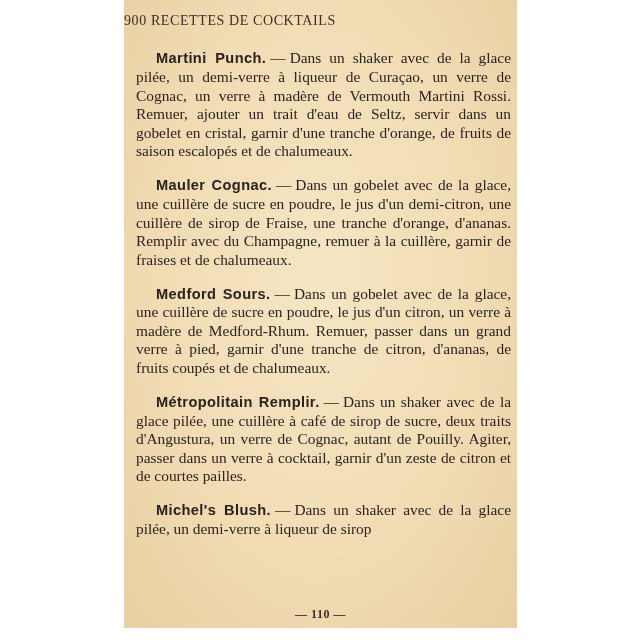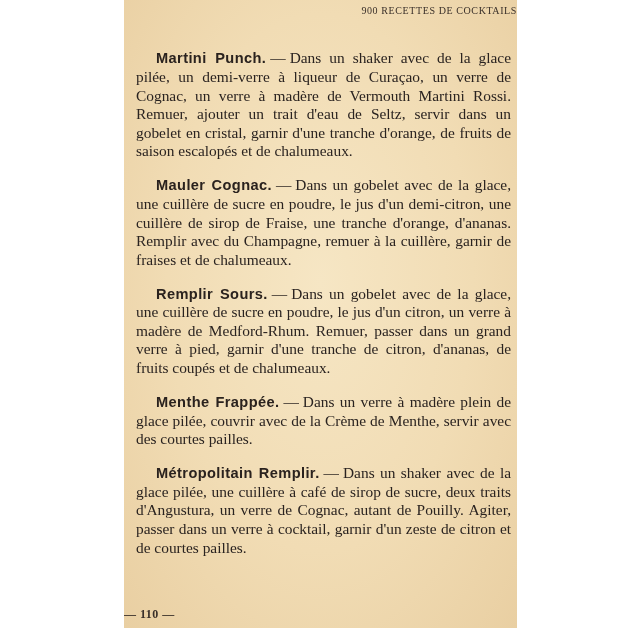--- a/index.html
+++ b/index.html
@@ -25,11 +25,11 @@
   }
   .running-head {
     position: absolute;
-    top: 5px;
+    top: 13px;
     left: 0;
     width: 100%;
-    text-align: right;
-    font-size: 10px;
+    text-align: left;
+    font-size: 14px;
     letter-spacing: 0.6px;
     font-variant: small-caps;
     color: #3a302a;

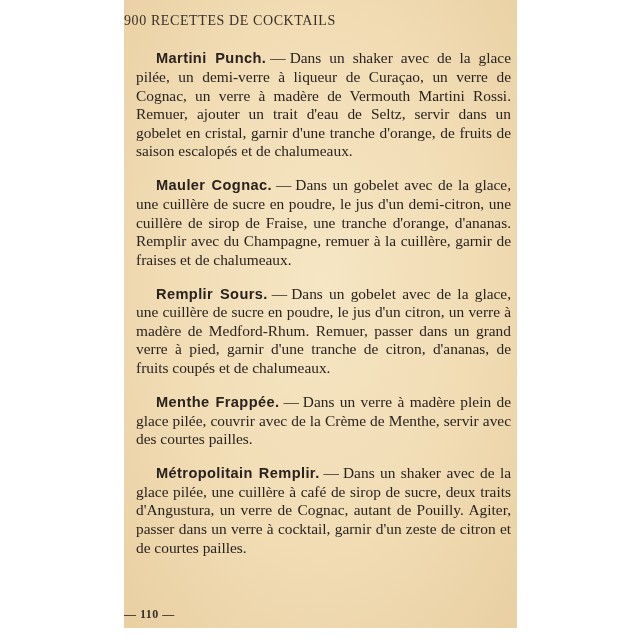--- a/index.html
+++ b/index.html
@@ -80,7 +80,7 @@
 
     <p class="recipe"><span class="name">Mauler Cognac.</span><span class="dash">—</span><span>Dans un gobelet avec de la glace, une cuillère de sucre en poudre, le jus d'un demi-citron, une cuillère de sirop de Fraise, une tranche d'orange, d'ananas. Remplir avec du Champagne, remuer à la cuillère, garnir de fraises et de chalumeaux.</span></p>
 
-    <p class="recipe"><span class="name">Remplir Sours.</span><span class="dash">—</span><span>Dans un gobelet avec de la glace, une cuillère de sucre en poudre, le jus d'un citron, un verre à madère de Medford-Rhum. Remuer, passer dans un grand verre à pied, garnir d'une tranche de citron, d'ananas, de fruits coupés et de chalumeaux.</span></p>
+    <p class="recipe"><span class="name">Medford Sours.</span><span class="dash">—</span><span>Dans un gobelet avec de la glace, une cuillère de sucre en poudre, le jus d'un citron, un verre à madère de Medford-Rhum. Remuer, passer dans un grand verre à pied, garnir d'une tranche de citron, d'ananas, de fruits coupés et de chalumeaux.</span></p>
 
     <p class="recipe"><span class="name">Menthe Frappée.</span><span class="dash">—</span><span>Dans un verre à madère plein de glace pilée, couvrir avec de la Crème de Menthe, servir avec des courtes pailles.</span></p>
 

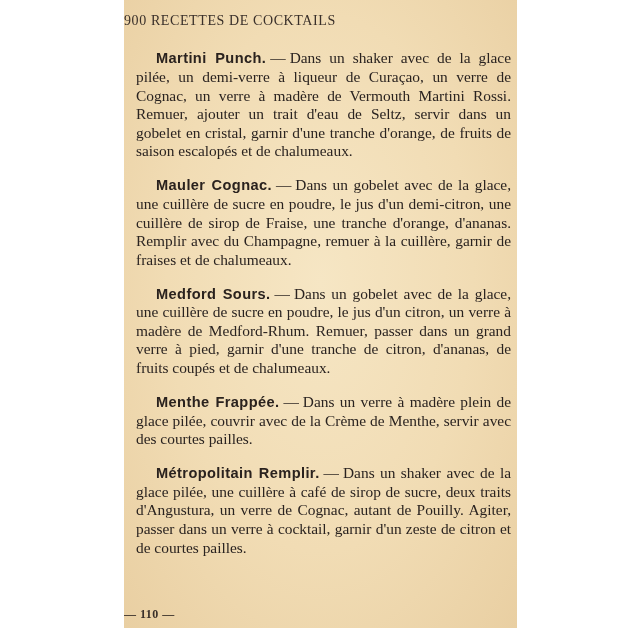--- a/index.html
+++ b/index.html
@@ -82,7 +82,6 @@
 
     <p class="recipe"><span class="name">Medford Sours.</span><span class="dash">—</span><span>Dans un gobelet avec de la glace, une cuillère de sucre en poudre, le jus d'un citron, un verre à madère de Medford-Rhum. Remuer, passer dans un grand verre à pied, garnir d'une tranche de citron, d'ananas, de fruits coupés et de chalumeaux.</span></p>
 
-    <p class="recipe"><span class="name">Menthe Frappée.</span><span class="dash">—</span><span>Dans un verre à madère plein de glace pilée, couvrir avec de la Crème de Menthe, servir avec des courtes pailles.</span></p>
 
     <p class="recipe"><span class="name">Métropolitain Remplir.</span><span class="dash">—</span><span>Dans un shaker avec de la glace pilée, une cuillère à café de sirop de sucre, deux traits d'Angustura, un verre de Cognac, autant de Pouilly. Agiter, passer dans un verre à cocktail, garnir d'un zeste de citron et de courtes pailles.</span></p>
 

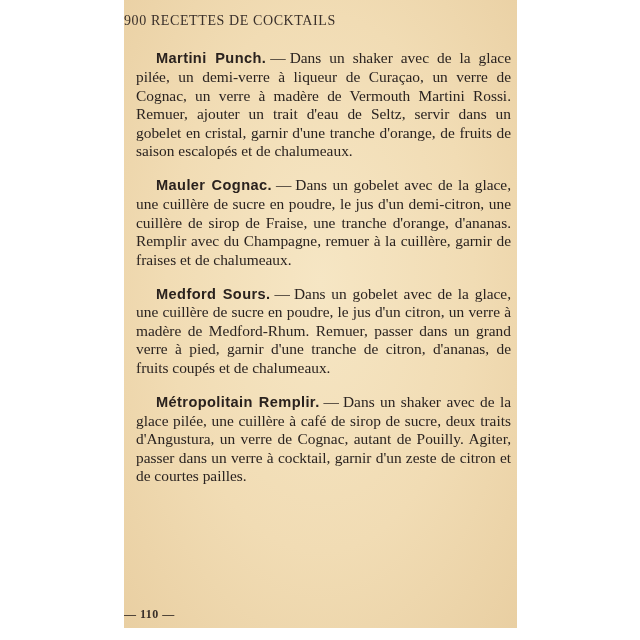--- a/index.html
+++ b/index.html
@@ -85,6 +85,7 @@
 
     <p class="recipe"><span class="name">Métropolitain Remplir.</span><span class="dash">—</span><span>Dans un shaker avec de la glace pilée, une cuillère à café de sirop de sucre, deux traits d'Angustura, un verre de Cognac, autant de Pouilly. Agiter, passer dans un verre à cocktail, garnir d'un zeste de citron et de courtes pailles.</span></p>
 
+    <p class="recipe"><span class="name">Michel's Blush.</span><span class="dash">—</span><span>Dans un shaker avec de la glace pilée, un demi-verre à liqueur de sirop</span></p>
   </div>
 
   <div class="folio">— 110 —</div>

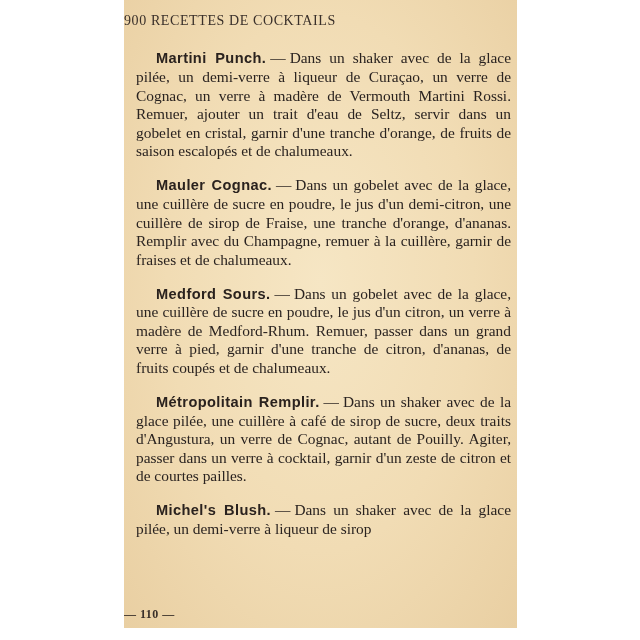--- a/index.html
+++ b/index.html
@@ -63,6 +63,7 @@
     bottom: 6px;
     left: 0;
     width: 100%;
+    text-align: center;
     font-size: 12px;
     font-weight: bold;
     color: #3a302a;

